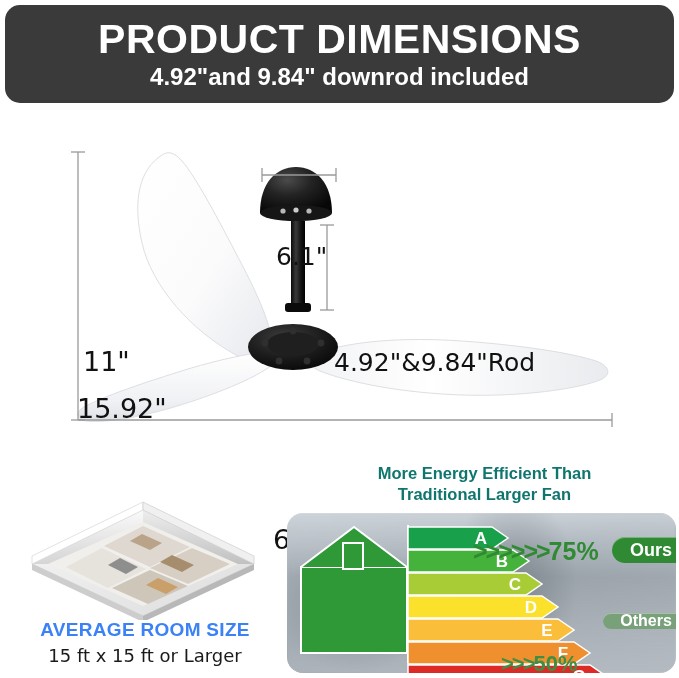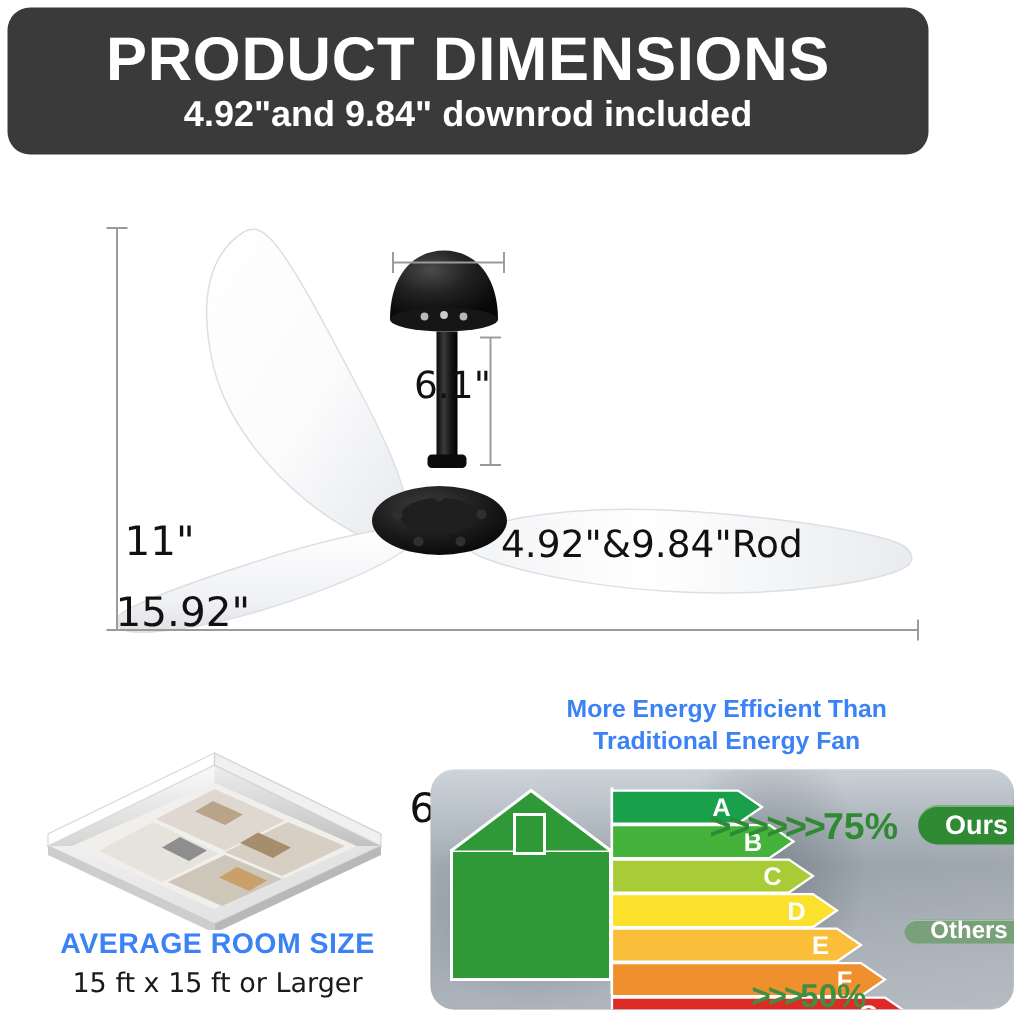--- a/index.html
+++ b/index.html
@@ -22,7 +22,7 @@
     position: absolute;
     left: 5px;
     top: 5px;
-    width: 614px;
+    width: 669px;
     height: 98px;
     background: #3a3a3a;
     border-radius: 15px;

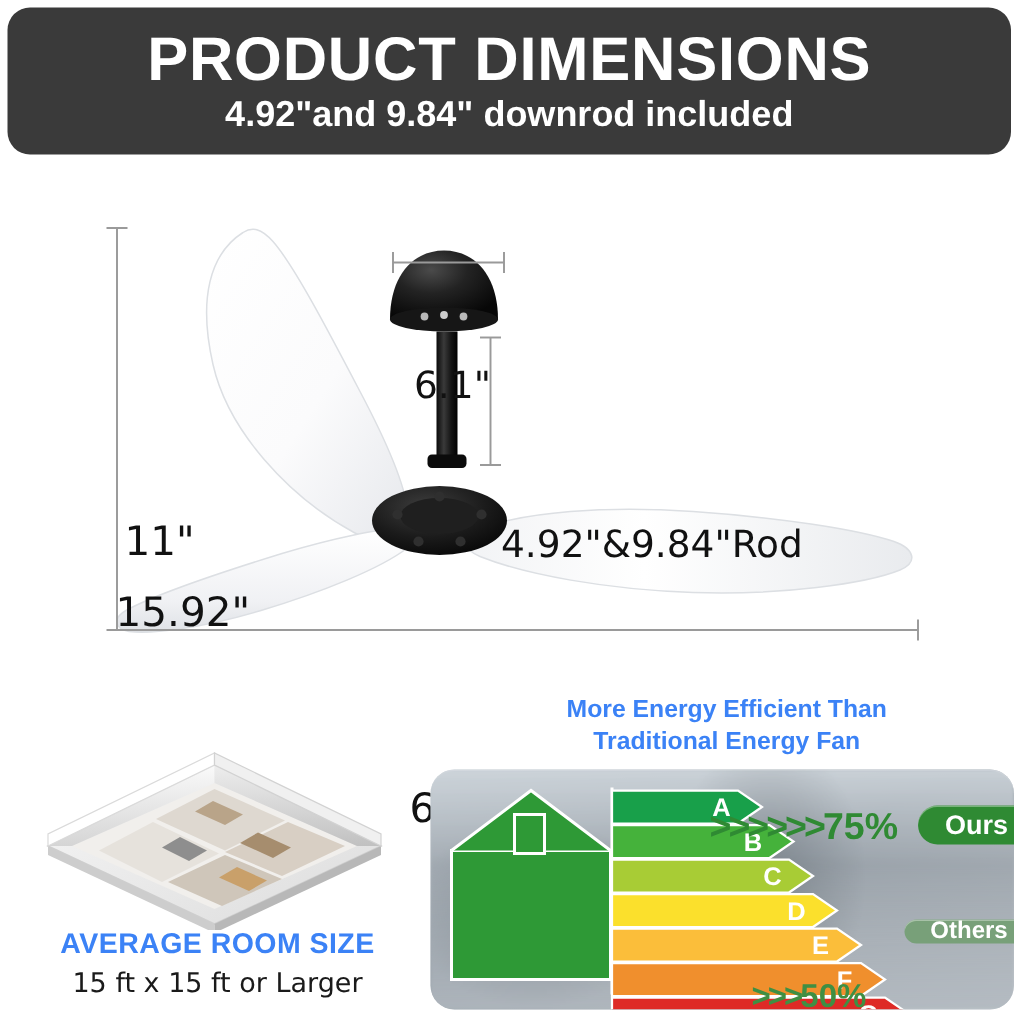--- a/index.html
+++ b/index.html
@@ -114,7 +114,7 @@
     font-size: 16.5px;
     font-weight: bold;
     line-height: 1.25;
-    color: #3b82f6;
+    color: #0f766e;
     font-family: "Liberation Sans", sans-serif;
   }
   .energy-panel {

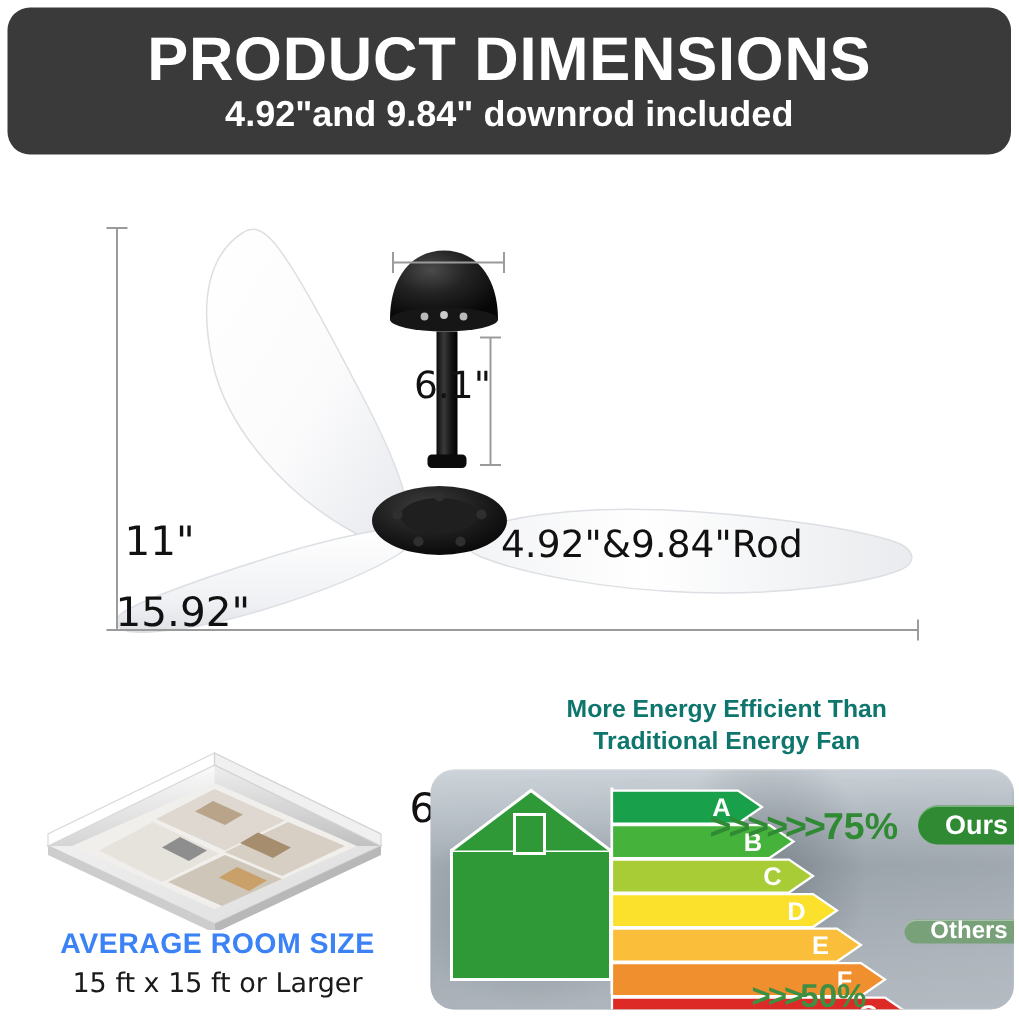--- a/index.html
+++ b/index.html
@@ -331,7 +331,7 @@
 
 <div class="energy-head">
   <div>More Energy Efficient Than</div>
-  <div>Traditional Energy Fan</div>
+  <div>Traditional Larger Fan</div>
 </div>
 
 <div class="energy-panel">

